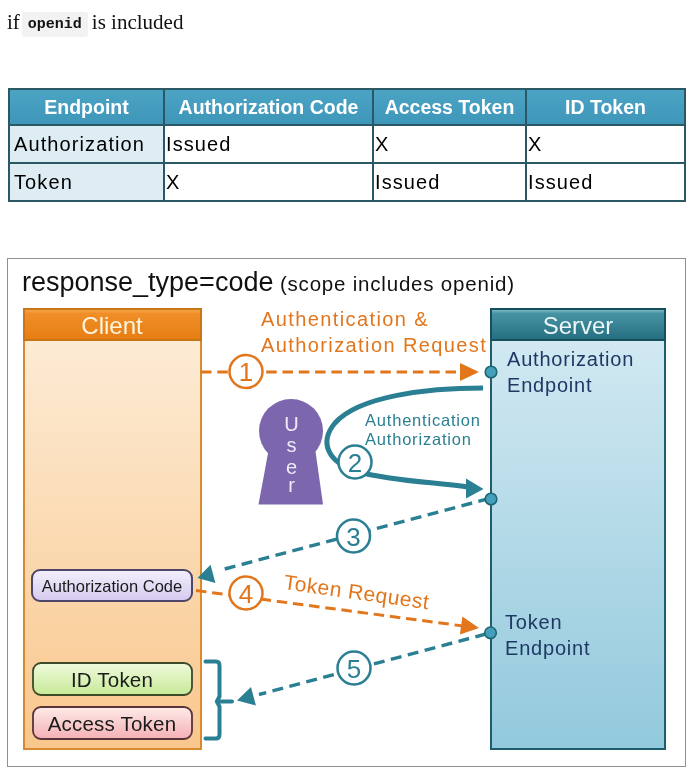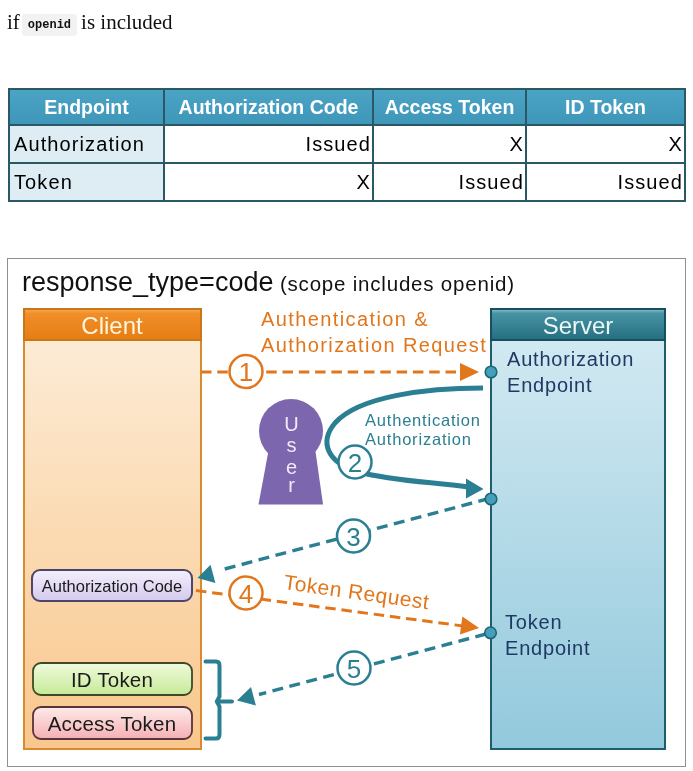--- a/index.html
+++ b/index.html
@@ -5,7 +5,7 @@
   html,body{margin:0;padding:0;background:#fff;width:693px;height:771px;overflow:hidden;}
   body{position:relative;font-family:"Liberation Sans",sans-serif;}
   .toptext{position:absolute;left:7px;top:10px;font-family:"Liberation Serif",serif;font-size:21px;color:#111;}
-  .toptext code{font-family:"Liberation Mono",monospace;font-weight:bold;font-size:12px;background:#f2f2f2;padding:4px 6px 4px 6px;border-radius:3px;vertical-align:1.5px;margin-left:2px;margin-right:4px;}
+  .toptext code{font-family:"Liberation Mono",monospace;font-weight:bold;font-size:15px;background:#f2f2f2;padding:4px 6px 4px 6px;border-radius:3px;vertical-align:1.5px;margin-left:2px;margin-right:4px;}
   table.tb{position:absolute;left:8px;top:88px;border-collapse:collapse;table-layout:fixed;width:676px;}
   table.tb td,table.tb th{border:2px solid #2a5864;overflow:hidden;}
   table.tb th{background:linear-gradient(180deg,#4ba4c4,#3e97b9);color:#fff;font-size:19.5px;font-weight:bold;text-align:center;height:32px;}

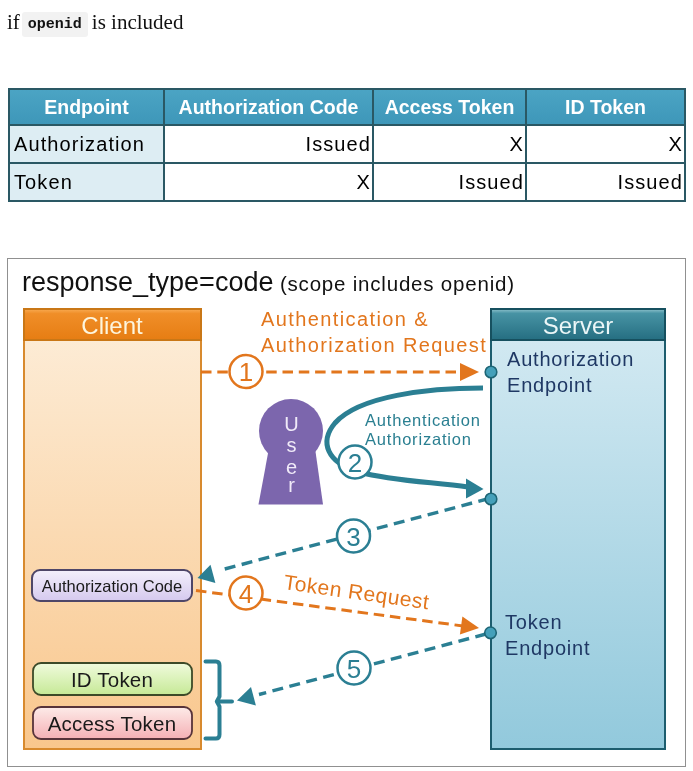--- a/index.html
+++ b/index.html
@@ -11,7 +11,7 @@
   table.tb th{background:linear-gradient(180deg,#4ba4c4,#3e97b9);color:#fff;font-size:19.5px;font-weight:bold;text-align:center;height:32px;}
   table.tb td{font-size:20px;color:#000;height:34px;letter-spacing:1.1px;}
   td.rowhead{background:#ddedf3;text-align:left;padding-left:4px;}
-  td.c{text-align:right;background:#fff;margin-top:7px;}
+  td.c{text-align:left;background:#fff;margin-top:7px;}
   .diagram{position:absolute;left:7px;top:258px;width:557px;height:509px;}
 </style>
 </head>

